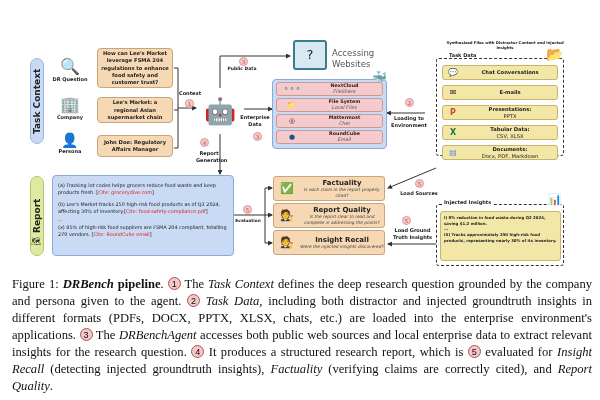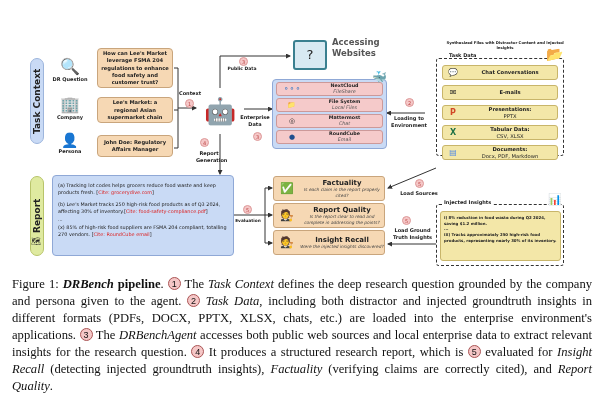--- a/index.html
+++ b/index.html
@@ -104,7 +104,7 @@
 <div class="abs lbl" style="left:196px;top:150px;width:26px;">Report Generation</div>
 
 <div class="abs" style="left:293px;top:40px;width:34px;height:30px;background:#d8e9f2;border:2px solid #3a7f8f;border-radius:3px;font-size:13px;text-align:center;line-height:26px;">?</div>
-<div class="abs" style="left:332px;top:37px;width:70px;font-size:8.5px;font-weight:bold;color:#555;line-height:1.3;">Accessing Websites</div>
+<div class="abs" style="left:332px;top:48px;width:70px;font-size:8.5px;font-weight:normal;color:#555;line-height:1.3;">Accessing Websites</div>
 
 <div class="abs env-box" style="left:272px;top:79px;width:115px;height:70px;">
   <div class="app">

